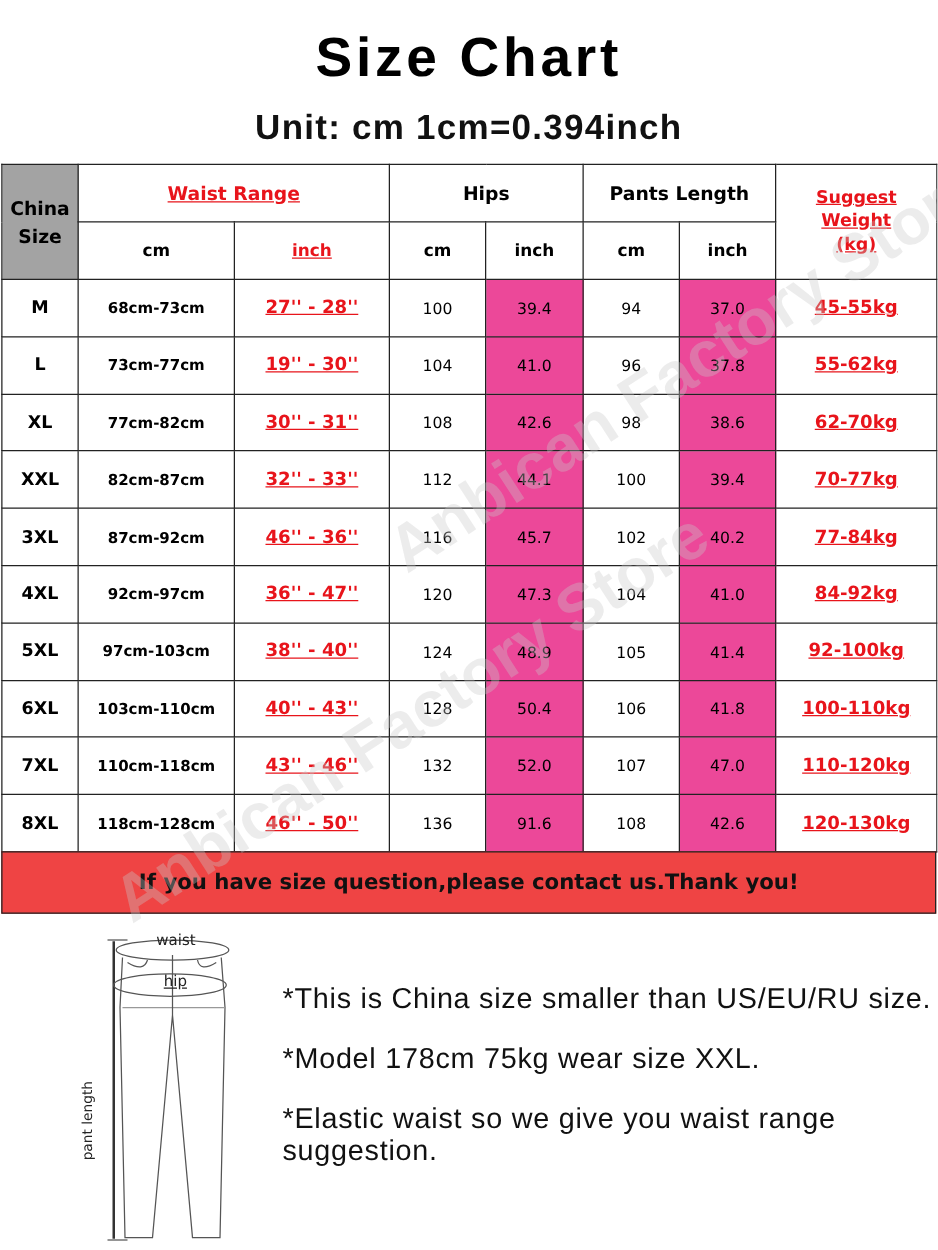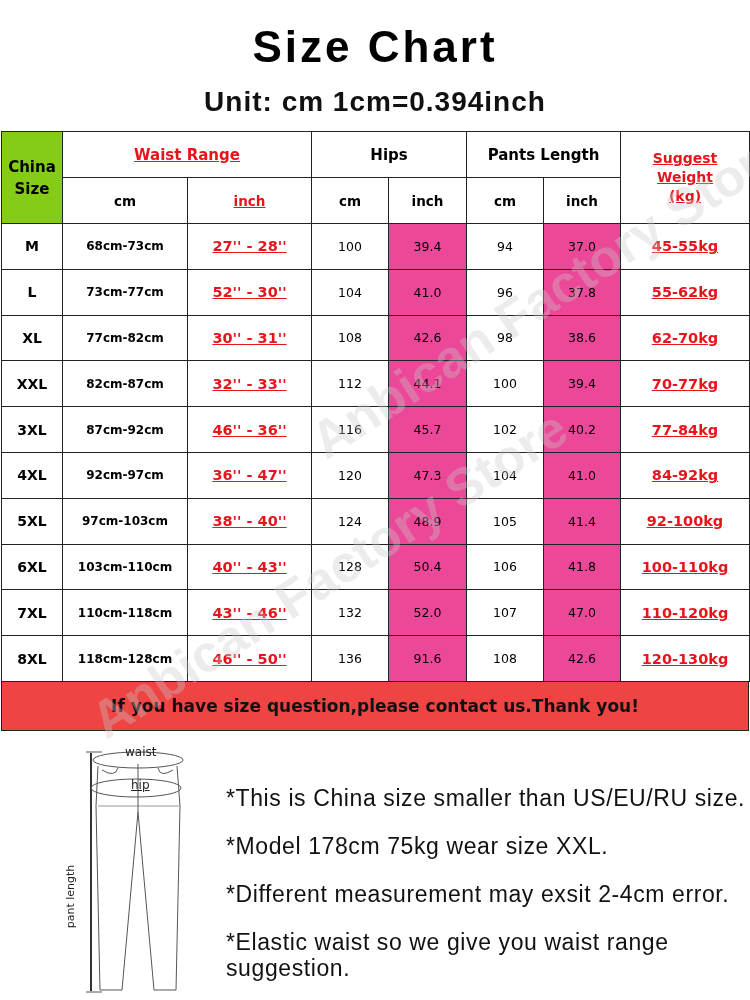--- a/index.html
+++ b/index.html
@@ -10,7 +10,7 @@
   table.size td,table.size th{border:1.5px solid #222;text-align:center;vertical-align:middle;padding:0;color:#000;}
   table.size th{font-weight:bold;font-size:15px;height:45px;}
   table.size td{height:44.8px;font-size:12.5px;}
-  .china{background:#84cc16;font-size:15px !important;line-height:22px;}
+  .china{background:#a3a3a3;font-size:15px !important;line-height:22px;}
   .red{color:#e8141b !important;text-decoration:underline;}
   .gray{background:#ec4899;}
   td.size-cell{font-weight:bold;font-size:14px !important;}

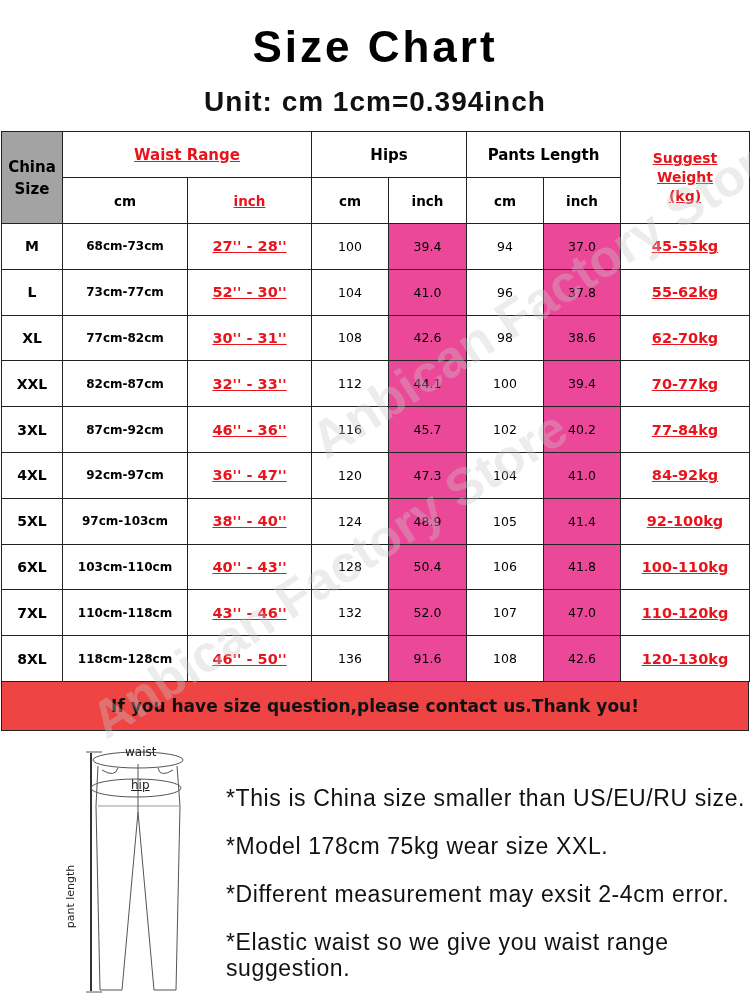--- a/index.html
+++ b/index.html
@@ -80,7 +80,7 @@
       <tr>
         <td class="size-cell">L</td>
         <td class="waist-cm">73cm-77cm</td>
-        <td class="waist-in red">52'' - 30''</td>
+        <td class="waist-in red">19'' - 30''</td>
         <td>104</td>
         <td class="gray">41.0</td>
         <td>96</td>

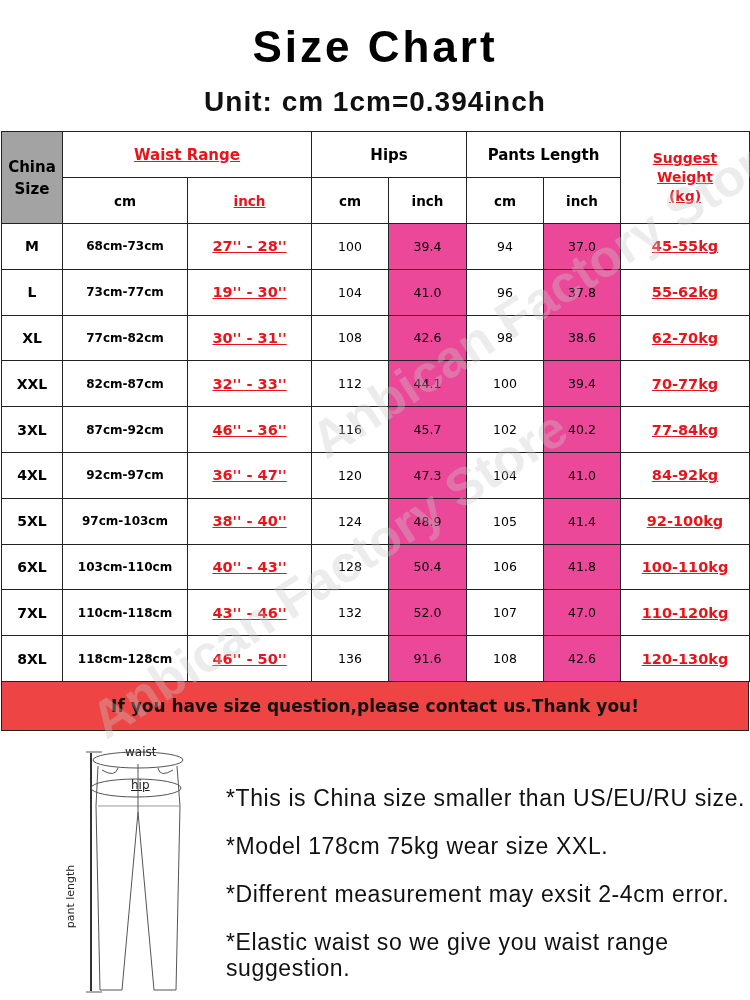--- a/index.html
+++ b/index.html
@@ -195,7 +195,6 @@
 <div class="notes">
   <div>*This is China size smaller than US/EU/RU size.</div>
   <div>*Model 178cm 75kg wear size XXL.</div>
-  <div>*Different measurement may exsit 2-4cm error.</div>
   <div>*Elastic waist so we give you waist range suggestion.</div>
 </div>
 

